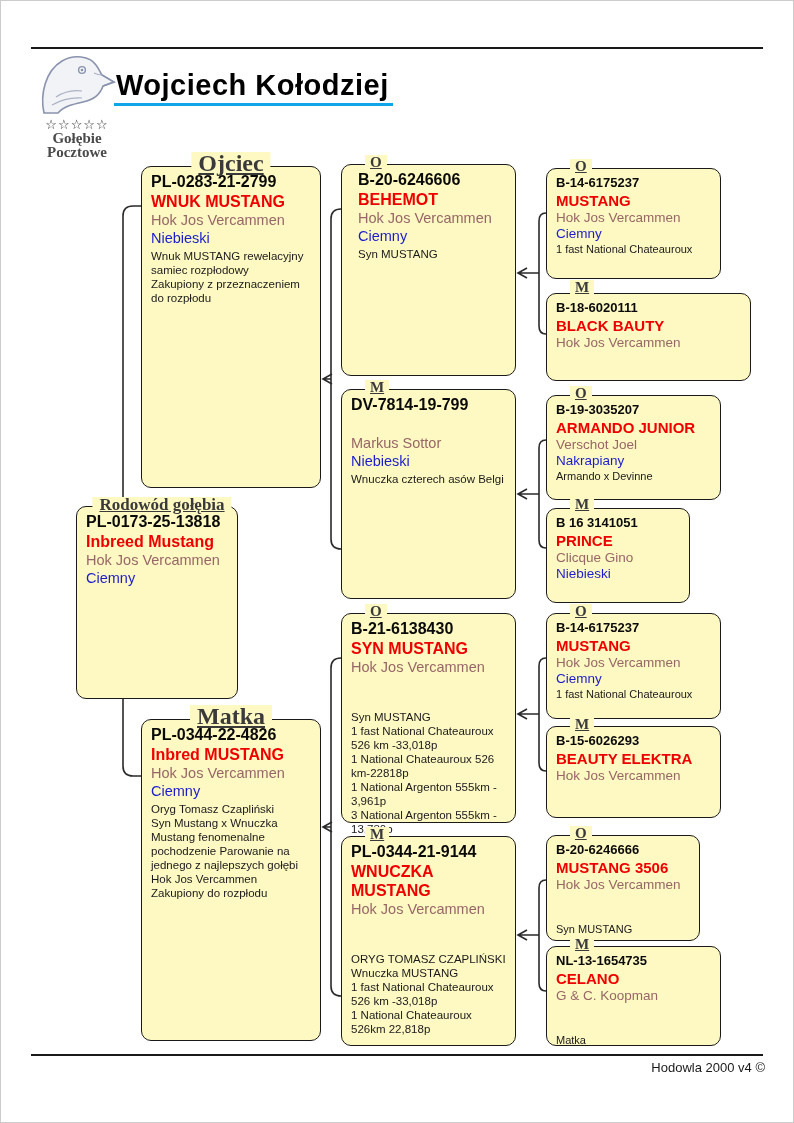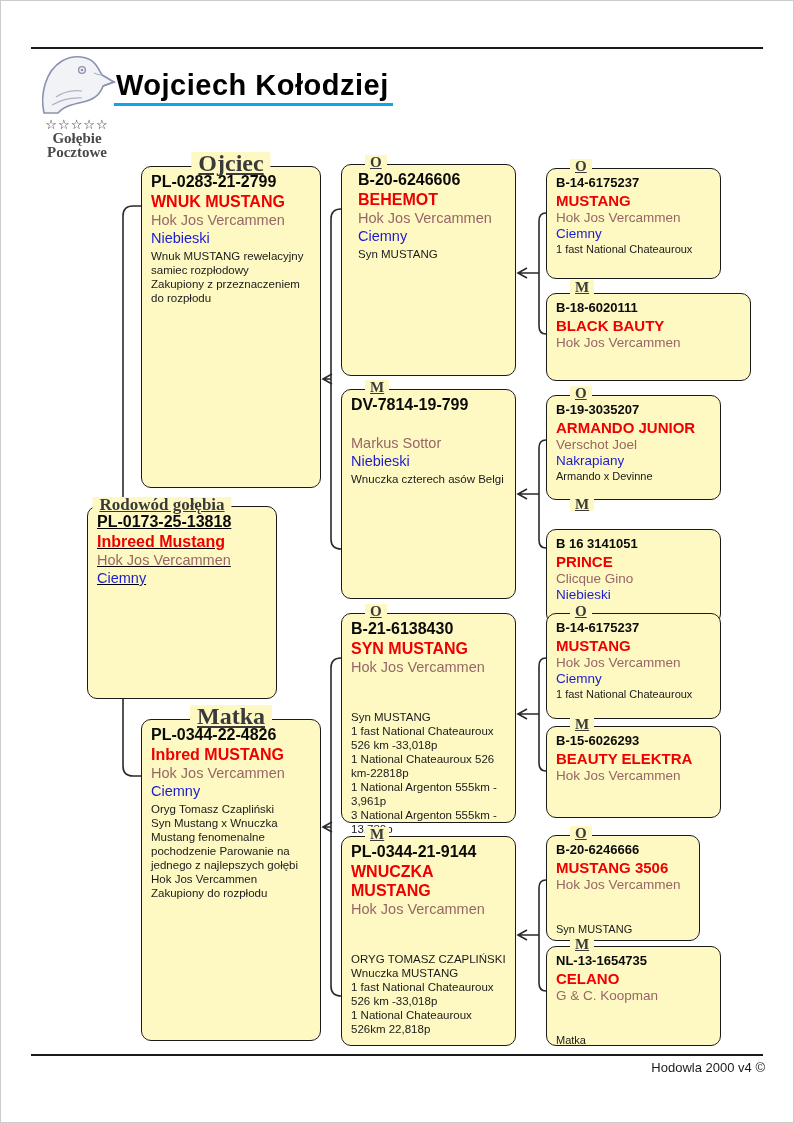--- a/index.html
+++ b/index.html
@@ -39,7 +39,7 @@
 
   
   .b-father{left:140px;top:165px;width:180px;height:322px;}
-  .b-subject{left:86px;top:505px;width:190px;height:193px;text-decoration:underline;}
+  .b-subject{left:75px;top:505px;width:162px;height:193px;}
   .b-mother{left:140px;top:718px;width:180px;height:322px;}
   .g2-0{left:340px;top:163px;width:175px;height:212px;padding-left:16px;}
   .g2-1{left:340px;top:388px;width:175px;height:210px;}

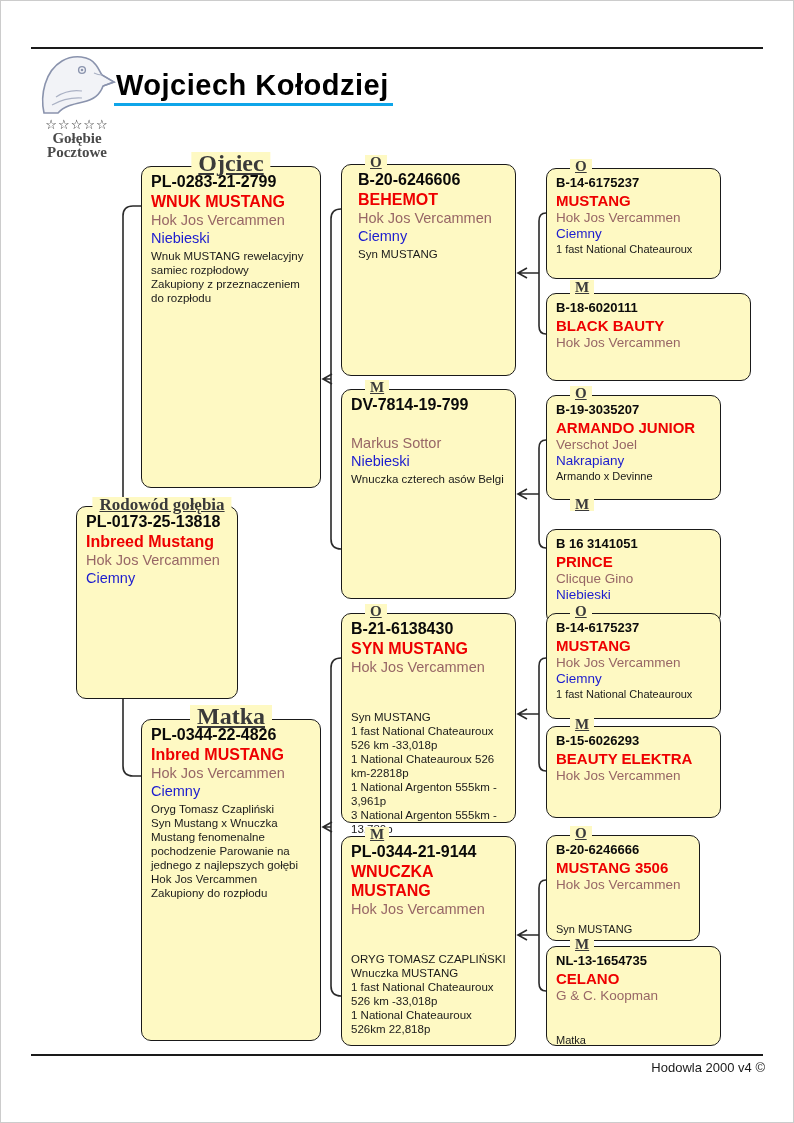--- a/index.html
+++ b/index.html
@@ -48,7 +48,7 @@
   .g3-0{left:545px;top:167px;width:175px;height:111px;}
   .g3-1{left:545px;top:292px;width:205px;height:88px;}
   .g3-2{left:545px;top:394px;width:175px;height:105px;}
-  .g3-3{left:545px;top:528px;width:175px;height:95px;}
+  .g3-3{left:545px;top:507px;width:144px;height:95px;}
   .g3-4{left:545px;top:612px;width:175px;height:106px;}
   .g3-5{left:545px;top:725px;width:175px;height:92px;}
   .g3-6{left:545px;top:834px;width:154px;height:106px;}

